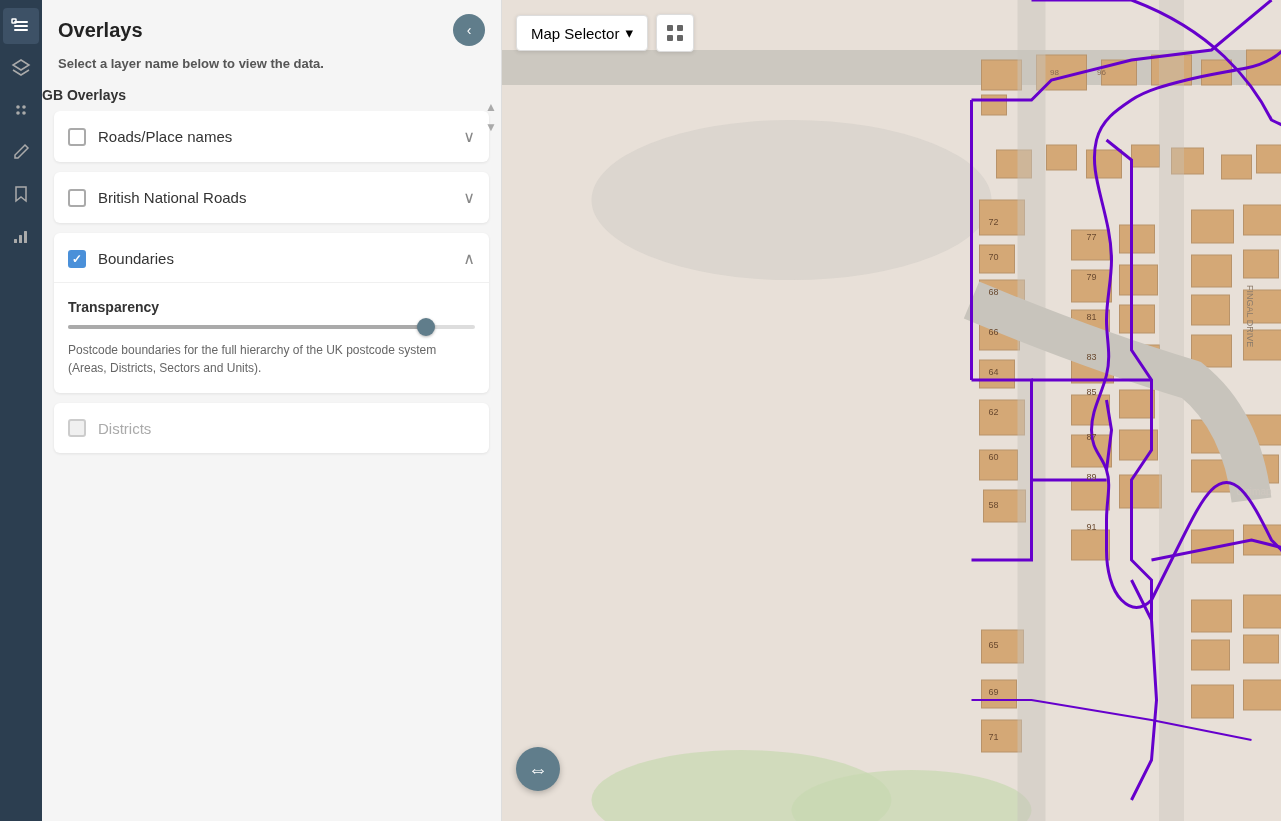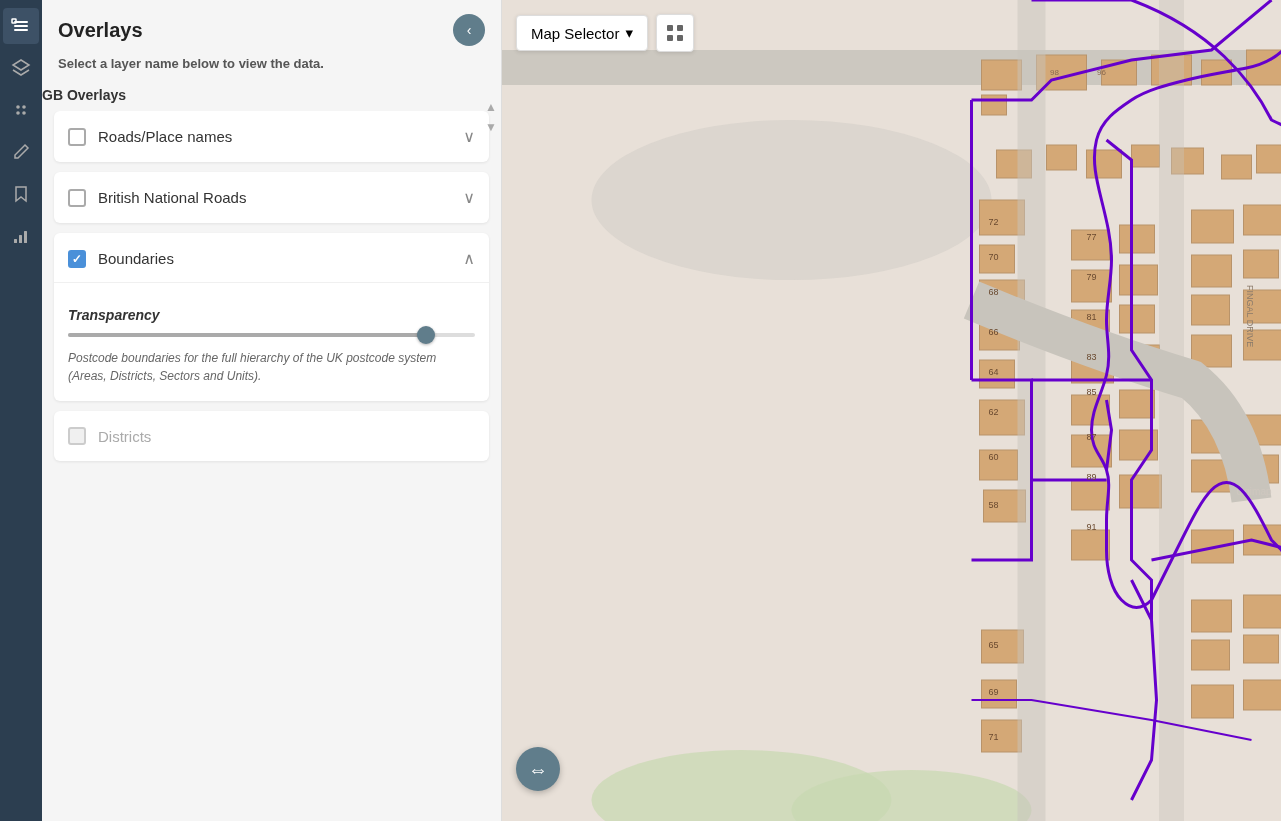--- a/index.html
+++ b/index.html
@@ -150,9 +150,8 @@
 
     
     .expanded-content {
-      padding: 24px 14px 14px 14px;
+      padding: 16px 14px 14px 14px;
       border-top: 1px solid #f0f0f0;
-      font-style: italic;
     }
 
     .transparency-label {

